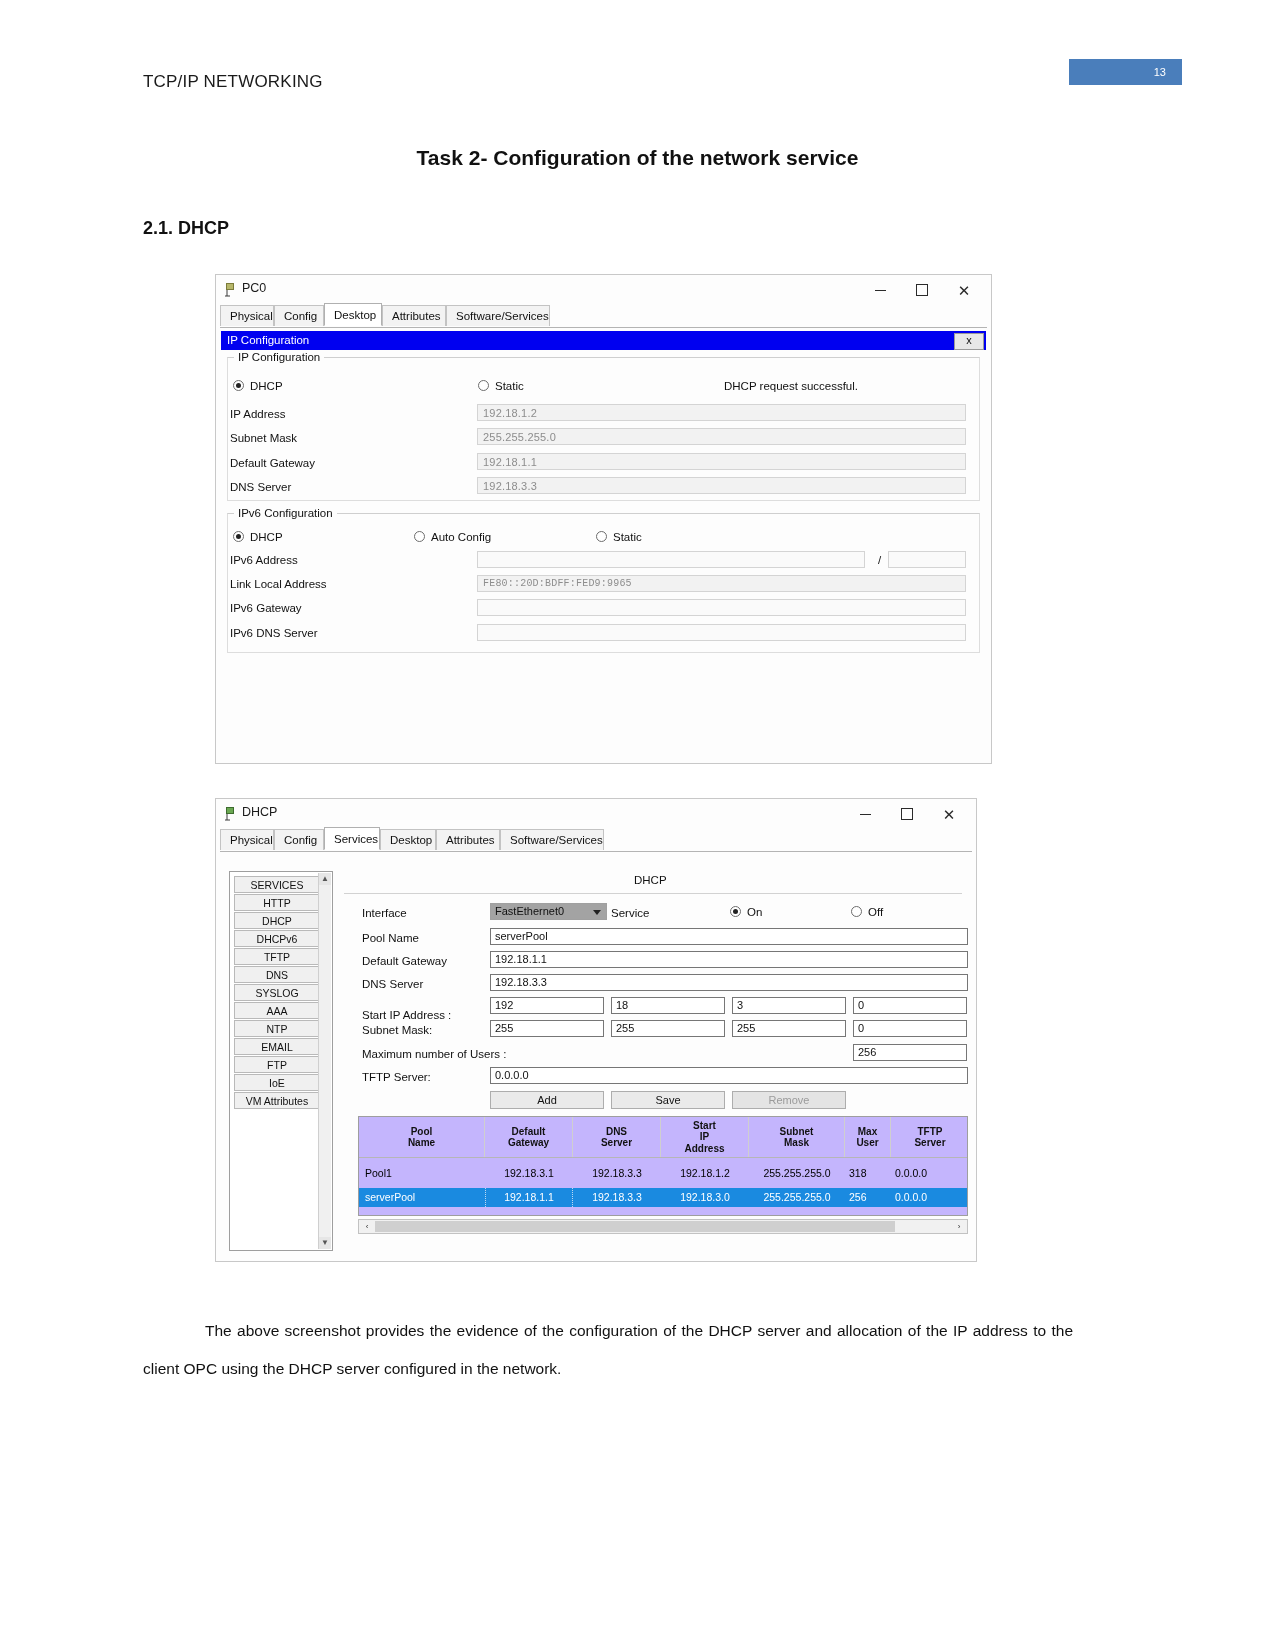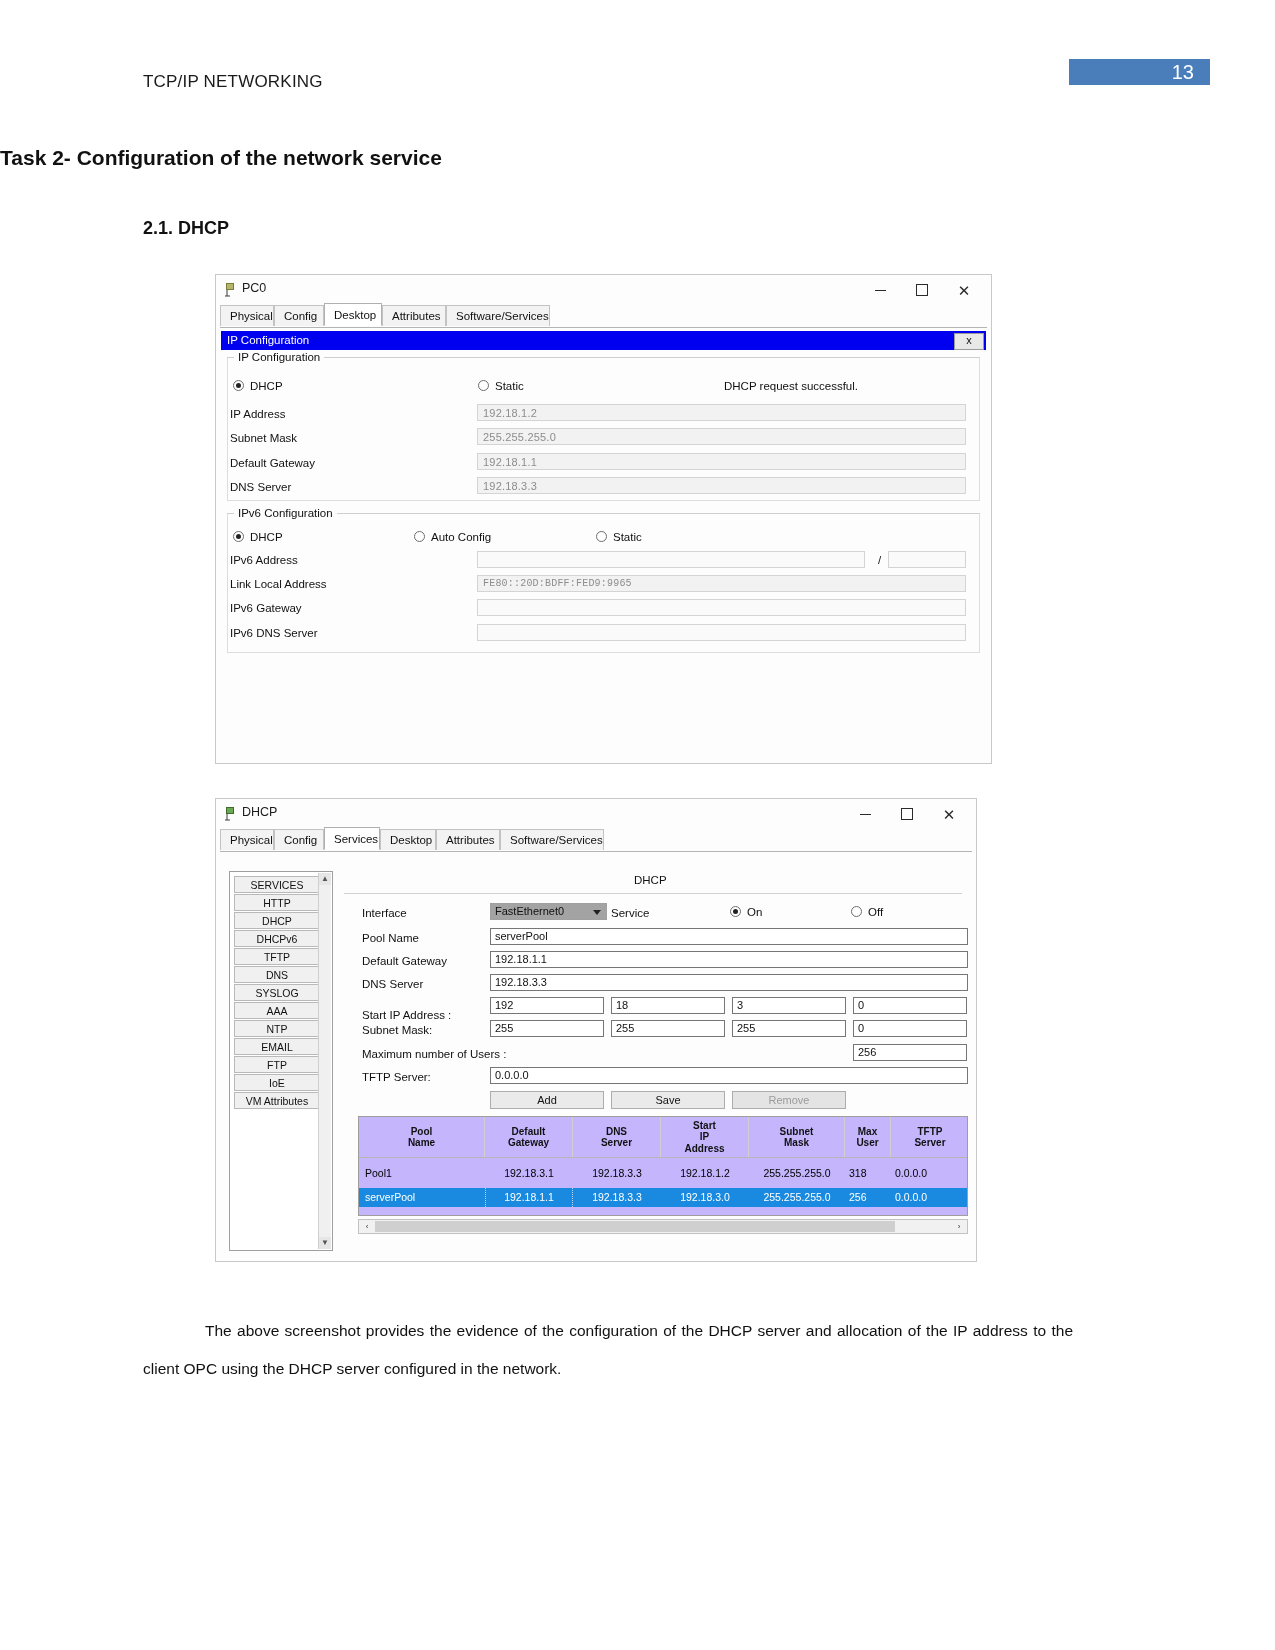--- a/index.html
+++ b/index.html
@@ -11,8 +11,8 @@
   
   .doc-header{position:absolute;left:143px;top:72px;font-size:17px;letter-spacing:.2px;color:#1a1a1a;}
   .page-badge{
-    position:absolute;left:1069px;top:59px;width:141px;height:26px;
-    background:#4a7ebb;color:#fff;font-size:20px;
+    position:absolute;left:1069px;top:59px;width:113px;height:26px;
+    background:#4a7ebb;color:#fff;font-size:11px;
     display:flex;align-items:center;justify-content:flex-end;padding-right:16px;
     box-sizing:border-box;
   }

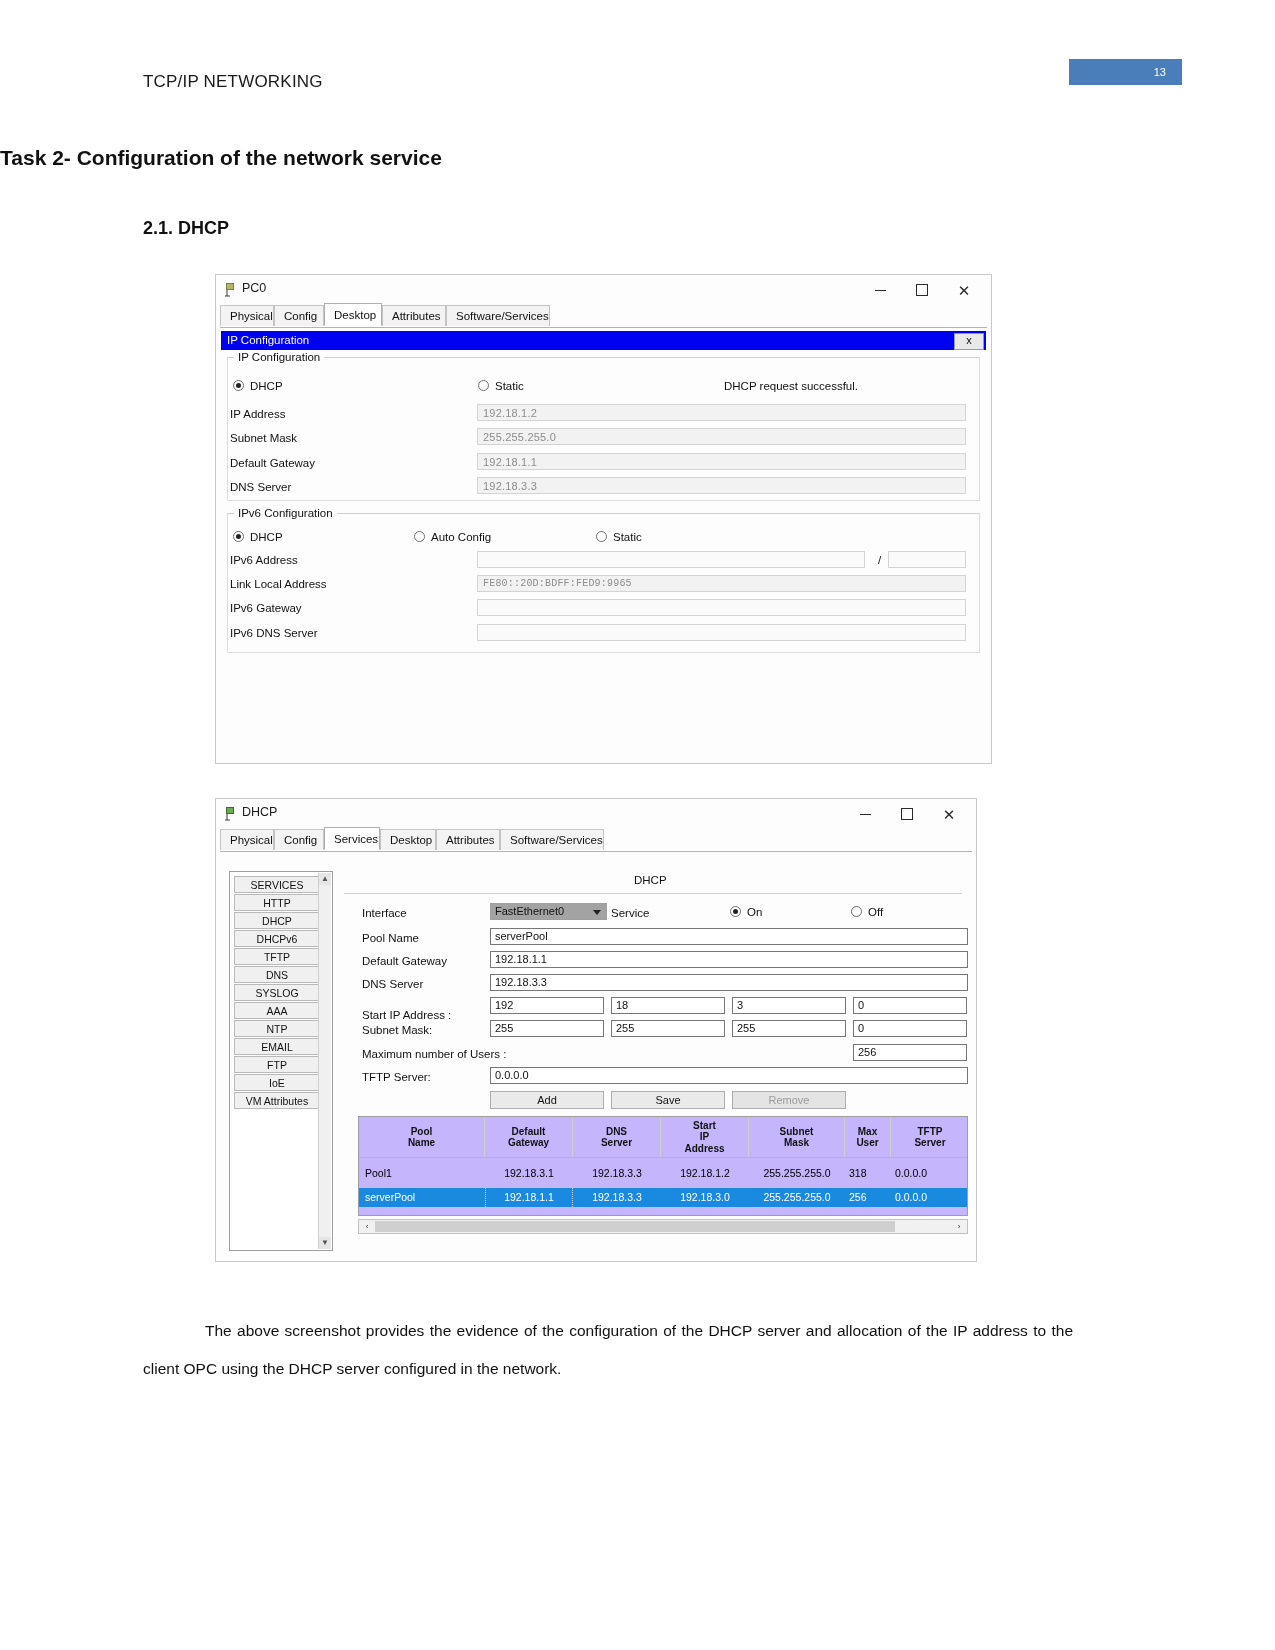--- a/index.html
+++ b/index.html
@@ -17,7 +17,7 @@
     box-sizing:border-box;
   }
   .doc-title{
-    position:absolute;left:0;top:146px;width:1275px;text-align:left;
+    position:absolute;left:0;top:146px;width:1275px;text-align:center;
     font-size:21px;font-weight:bold;color:#111;
   }
   .doc-sub{position:absolute;left:143px;top:218px;font-size:18px;font-weight:bold;color:#111;}

